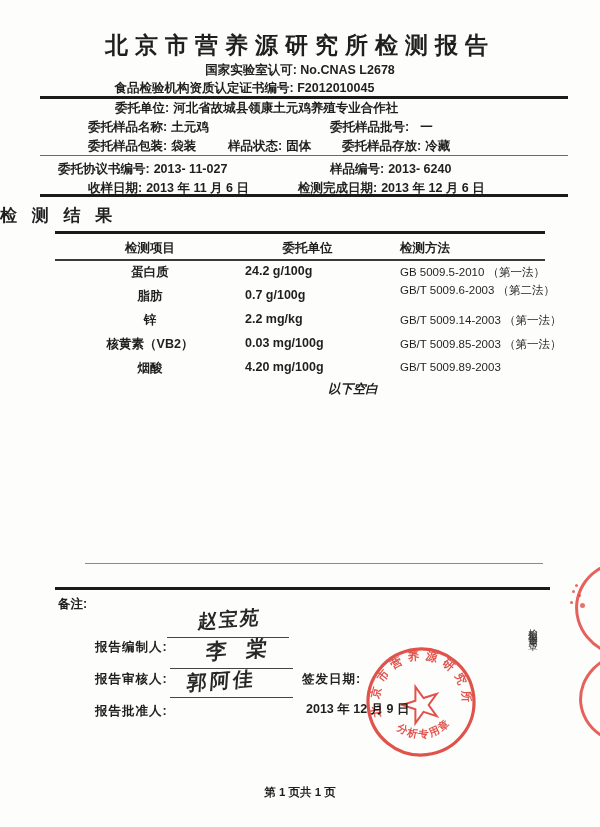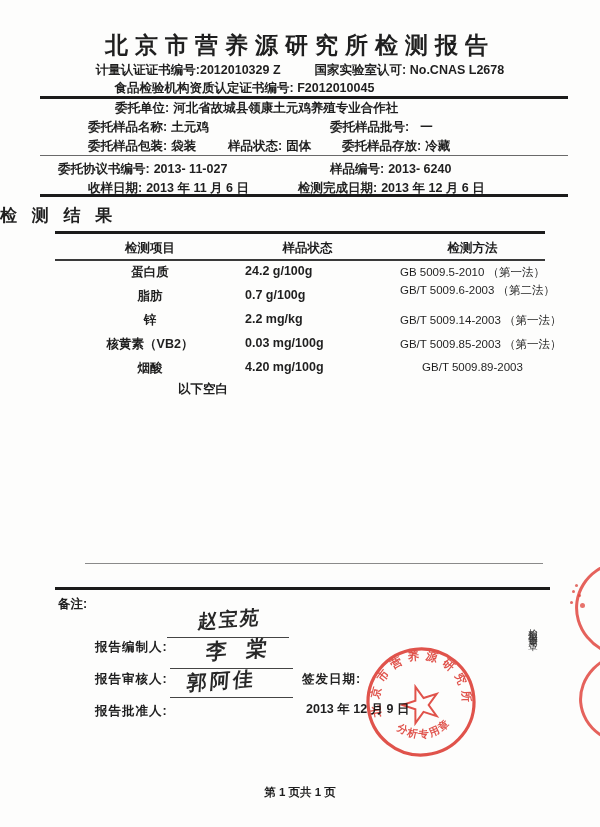--- a/index.html
+++ b/index.html
@@ -61,7 +61,6 @@
 
   <div class="abs title">北京市营养源研究所检测报告</div>
   <div class="abs certrow">
-    <span>计量认证证书编号:2012010329 Z</span>
     <span>国家实验室认可: No.CNAS L2678</span>
   </div>
   <div class="abs certrow2">食品检验机构资质认定证书编号: F2012010045</div>

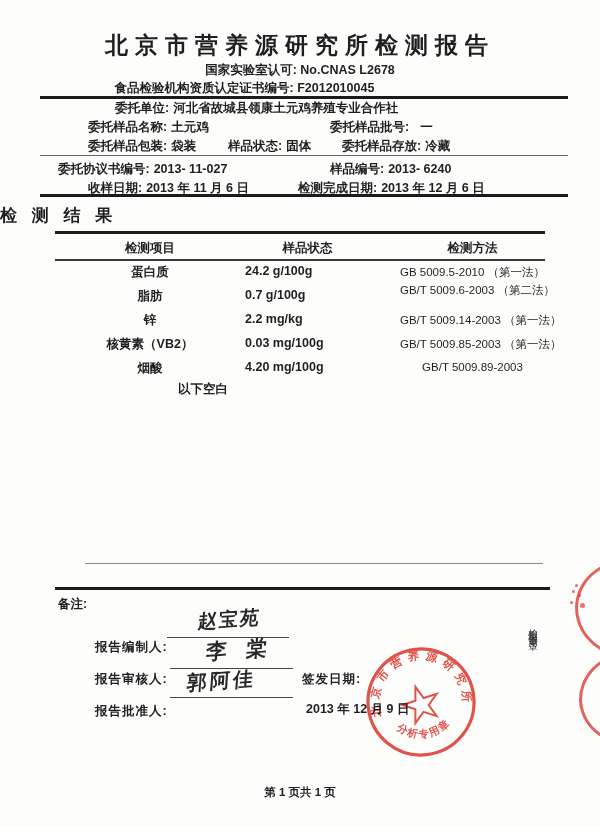--- a/index.html
+++ b/index.html
@@ -104,7 +104,7 @@
 
   <div class="tbl">
     <span class="cell c1 hdr" style="top:240px;">检测项目</span>
-    <span class="cell c2h hdr" style="top:240px;">样品状态</span>
+    <span class="cell c2h hdr" style="top:240px;">委托单位</span>
     <span class="cell c3 hdr" style="top:240px;">检测方法</span>
   </div>
   <div class="hline med" style="left:55px;top:259px;width:490px;"></div>

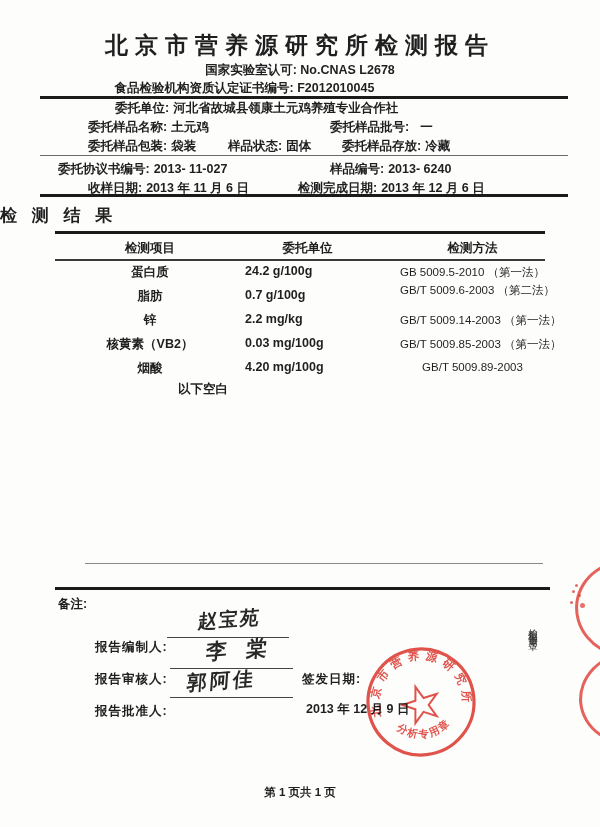--- a/index.html
+++ b/index.html
@@ -31,7 +31,7 @@
   .c1{left:0;width:190px;text-align:center;}
   .c2{left:190px;width:125px;}
   .c2h{left:190px;width:125px;text-align:center;}
-  .c3{left:345px;width:145px;text-align:center;}
+  .c3{left:345px;width:145px;text-align:left;}
   .method{font-weight:500;font-size:11.5px;}
   .item,.val{font-size:12.5px;font-weight:600;}
   .hdr{font-size:12.5px;font-weight:600;}

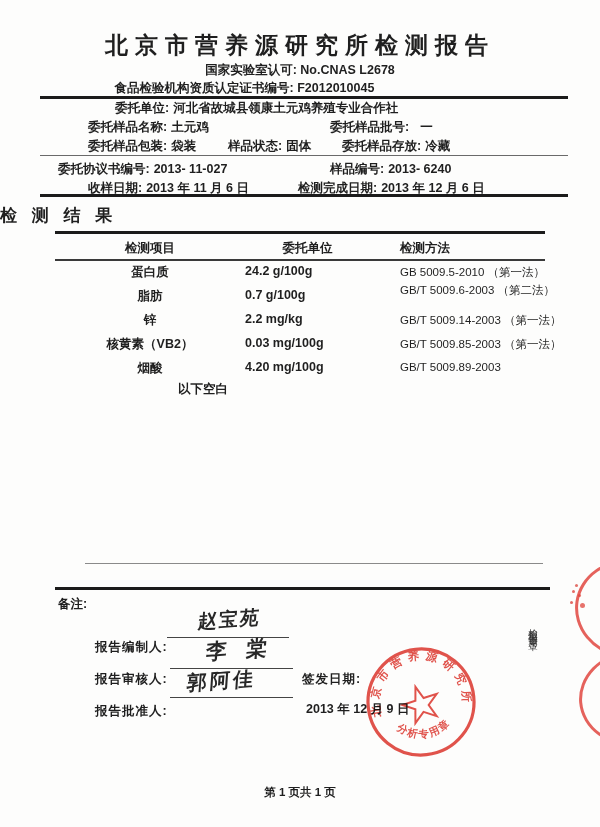--- a/index.html
+++ b/index.html
@@ -12,7 +12,7 @@
   .b{font-weight:700;margin-top:26px;}
   .sb{font-weight:600;}
   .t12{font-size:12.5px;line-height:1.2;}
-  .center{text-align:left;}
+  .center{text-align:right;font-style:italic;}
   .hline{position:absolute;background:#1b1b1b;}
   .thin{height:1px;background:#6a6a6a;}
   .thick{height:3px;}

